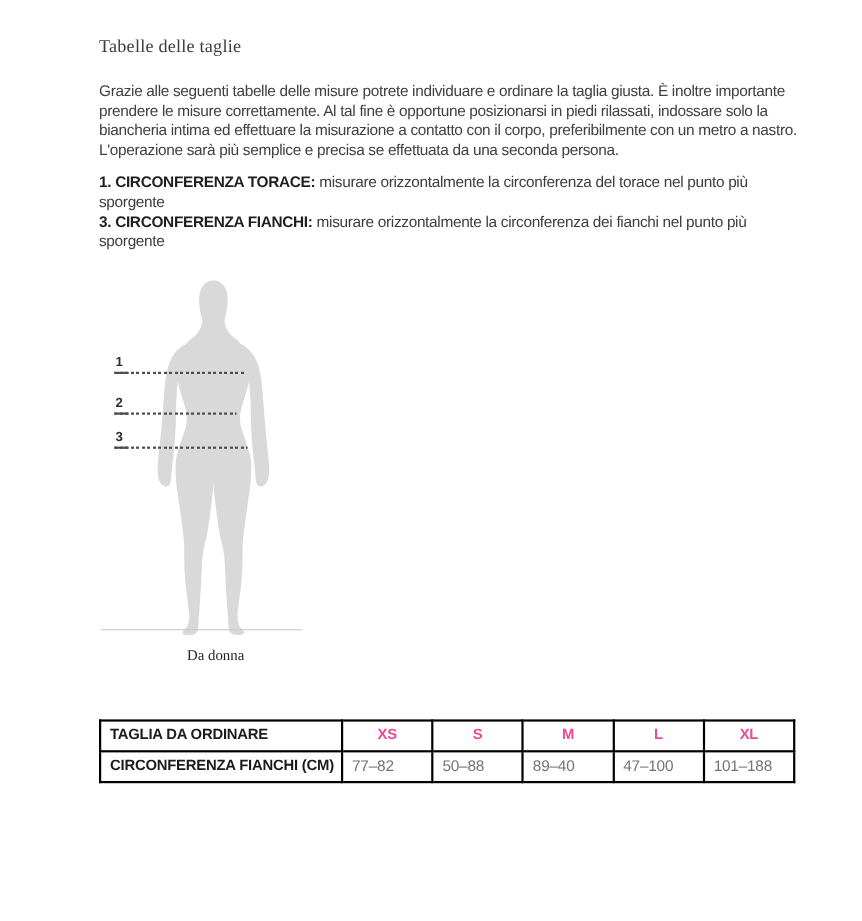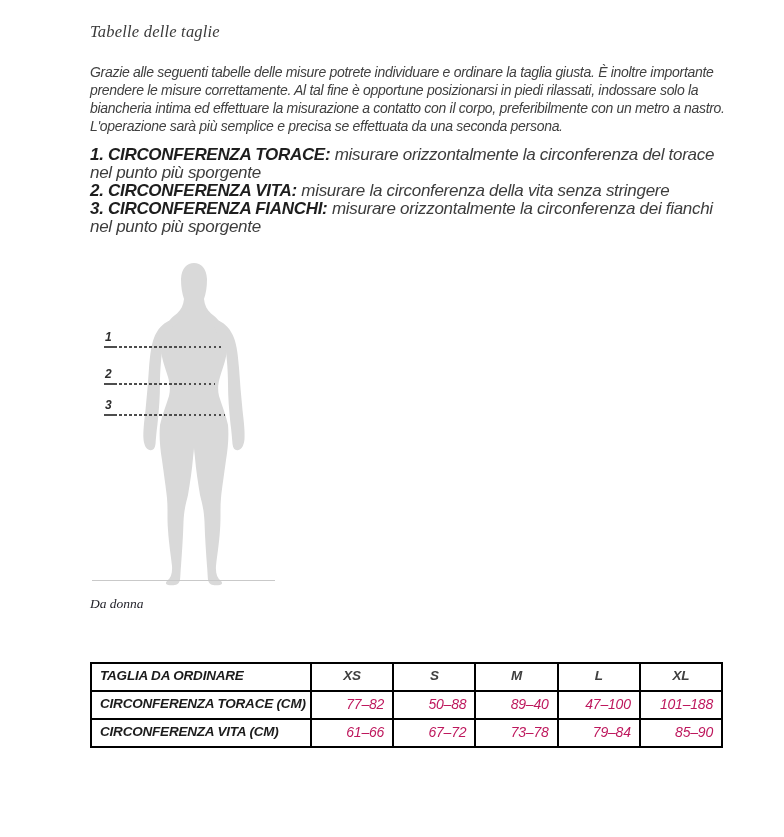--- a/index.html
+++ b/index.html
@@ -15,9 +15,8 @@
     overflow: hidden;
   }
   .page {
-    padding: 22px 0 0 90px;
+    padding: 32px 0 0 90px;
     width: 650px;
-    font-style: italic;
   }
   .page-title {
     font-family: "Liberation Serif", "DejaVu Serif", serif;

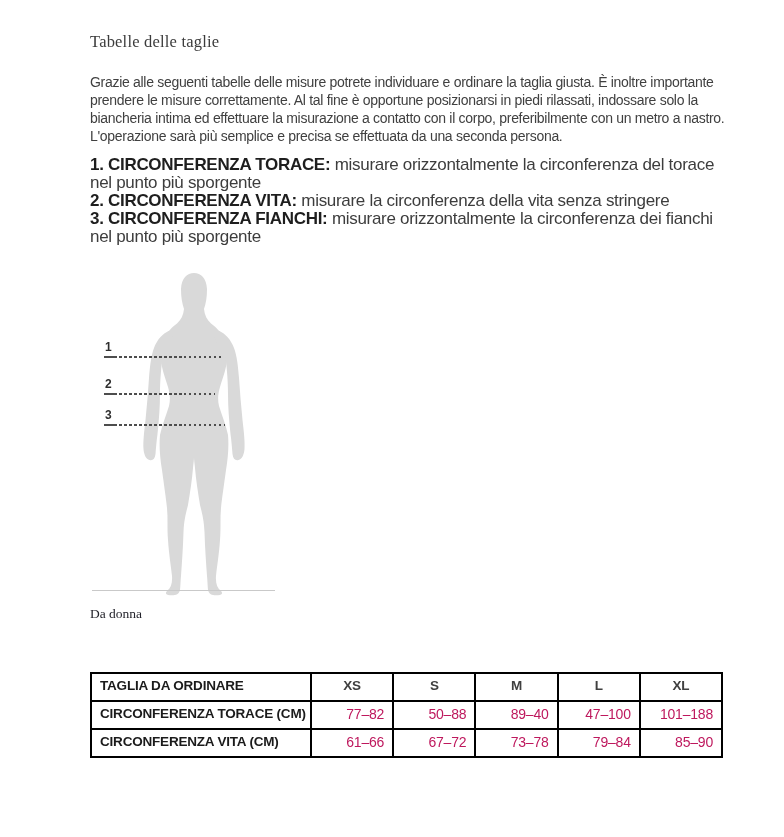--- a/index.html
+++ b/index.html
@@ -35,7 +35,7 @@
     color: #404040;
   }
   .definitions {
-    font-size: 17px;
+    font-size: 14px;
     line-height: 18px;
     letter-spacing: -0.3px;
     width: 640px;

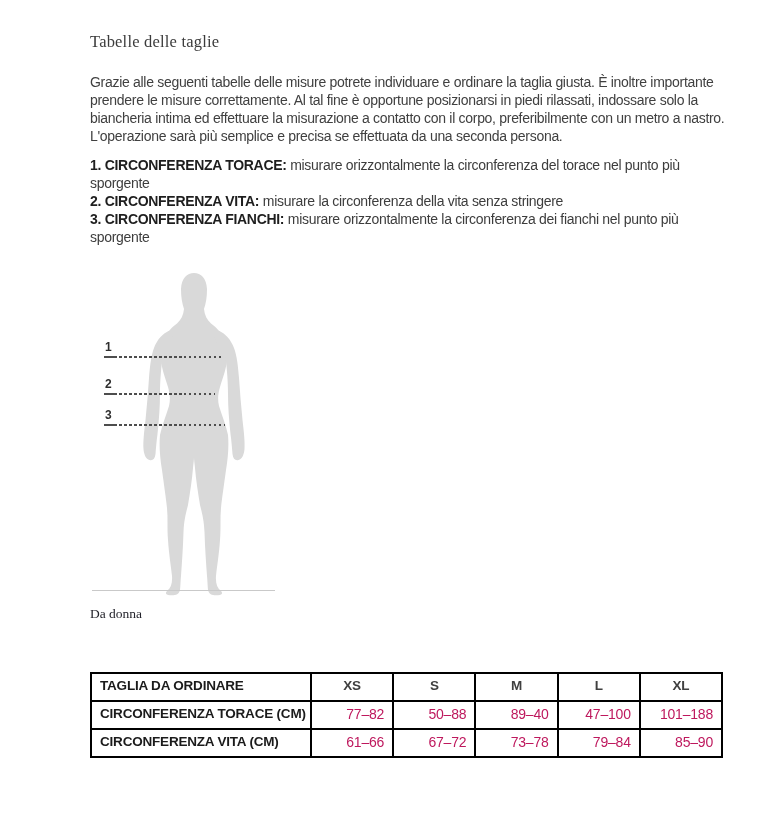--- a/index.html
+++ b/index.html
@@ -156,7 +156,6 @@
 
   <div class="definitions">
     <p class="definition-item"><span class="definition-label">1. CIRCONFERENZA TORACE:</span> <span class="definition-text">misurare orizzontalmente la circonferenza del torace nel punto più sporgente</span></p>
-    <p class="definition-item"><span class="definition-label">2. CIRCONFERENZA VITA:</span> <span class="definition-text">misurare la circonferenza della vita senza stringere</span></p>
     <p class="definition-item"><span class="definition-label">3. CIRCONFERENZA FIANCHI:</span> <span class="definition-text">misurare orizzontalmente la circonferenza dei fianchi nel punto più sporgente</span></p>
   </div>
 

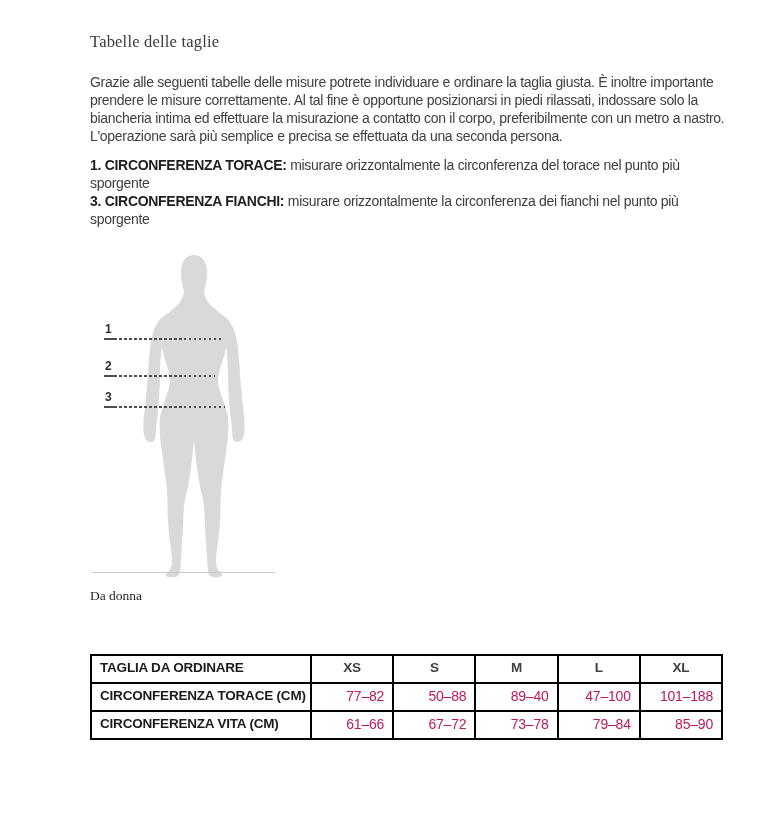--- a/index.html
+++ b/index.html
@@ -103,7 +103,7 @@
     left: 0;
     top: 348px;
     width: 212px;
-    text-align: left;
+    text-align: center;
     font-family: "Liberation Serif", "DejaVu Serif", serif;
     font-size: 13.5px;
     color: #23232b;

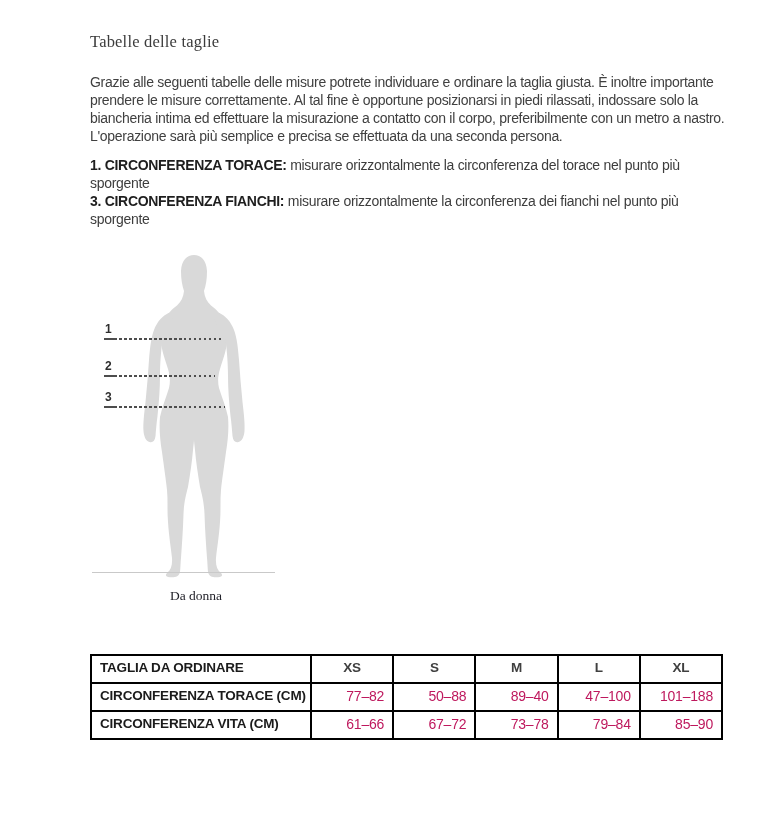--- a/index.html
+++ b/index.html
@@ -136,7 +136,7 @@
   .size-table th.size-head {
     text-align: center;
     font-weight: 700;
-    color: #404040;
+    color: #ec4899;
   }
   .size-table td.size-value {
     text-align: right;

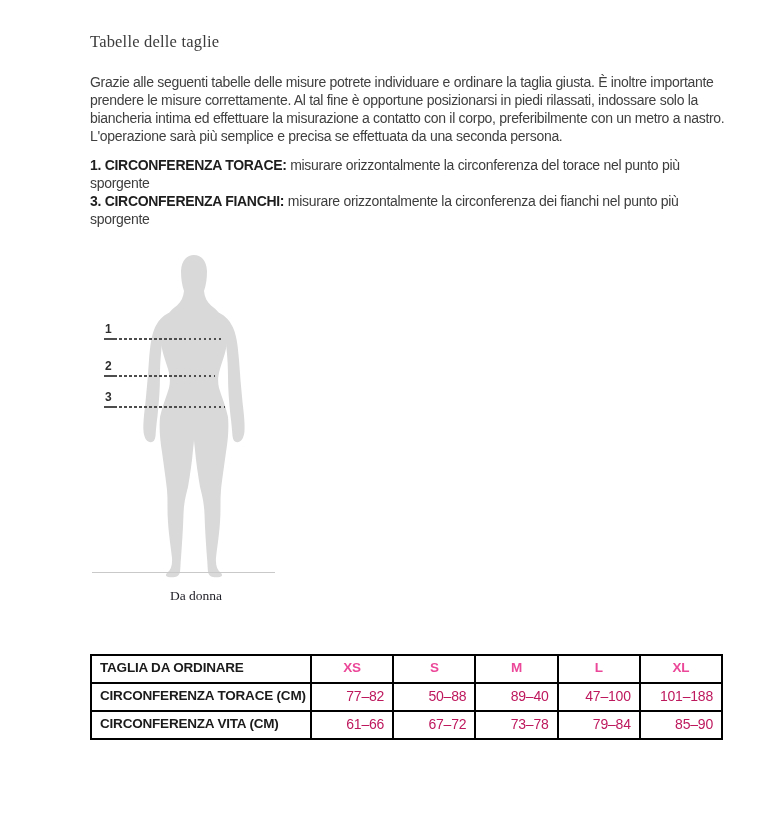--- a/index.html
+++ b/index.html
@@ -226,7 +226,7 @@
     </thead>
     <tbody>
       <tr>
-        <td class="row-head">CIRCONFERENZA TORACE (CM)</td>
+        <td class="row-head">CIRCONFERENZA FIANCHI (CM)</td>
         <td class="size-value">77–82</td>
         <td class="size-value">50–88</td>
         <td class="size-value">89–40</td>

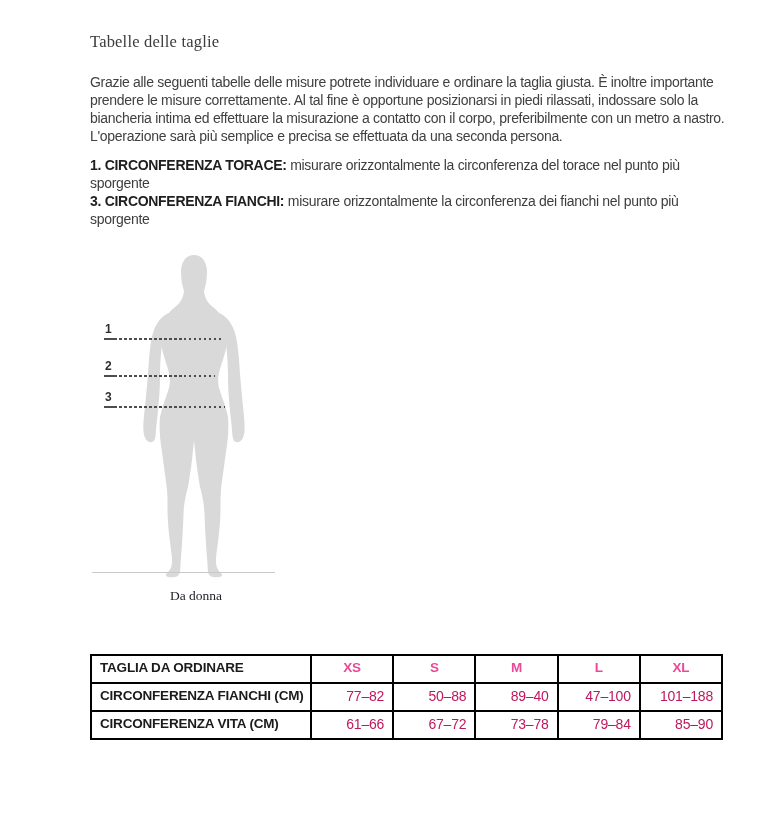--- a/index.html
+++ b/index.html
@@ -139,9 +139,9 @@
     color: #ec4899;
   }
   .size-table td.size-value {
-    text-align: right;
+    text-align: left;
     font-weight: 400;
-    color: #be185d;
+    color: #737373;
     font-size: 14px;
   }
 </style>

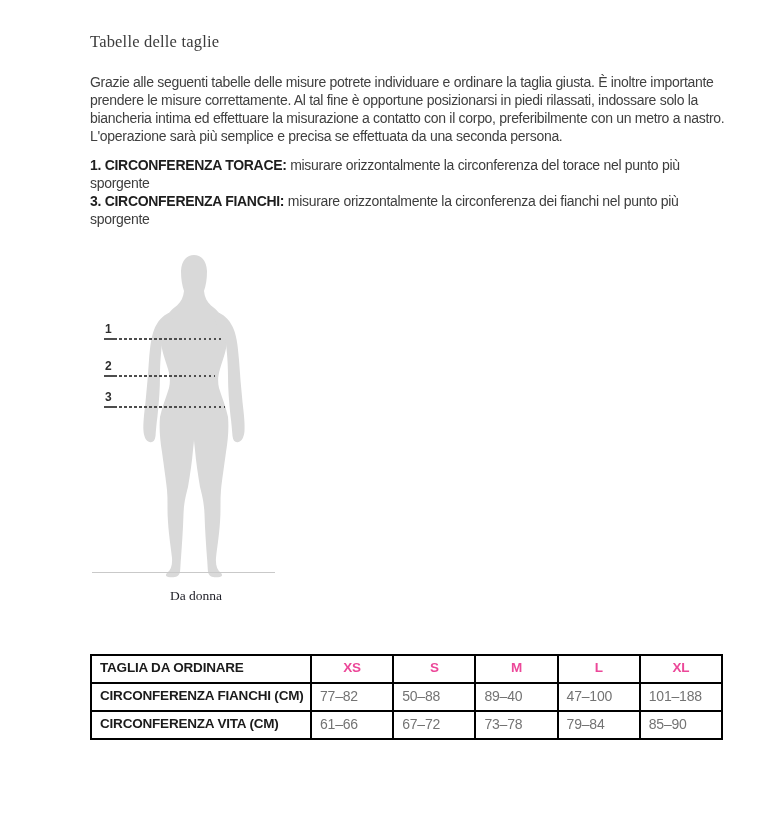--- a/index.html
+++ b/index.html
@@ -233,14 +233,6 @@
         <td class="size-value">47–100</td>
         <td class="size-value">101–188</td>
       </tr>
-      <tr>
-        <td class="row-head">CIRCONFERENZA VITA (CM)</td>
-        <td class="size-value">61–66</td>
-        <td class="size-value">67–72</td>
-        <td class="size-value">73–78</td>
-        <td class="size-value">79–84</td>
-        <td class="size-value">85–90</td>
-      </tr>
     </tbody>
   </table>
 

